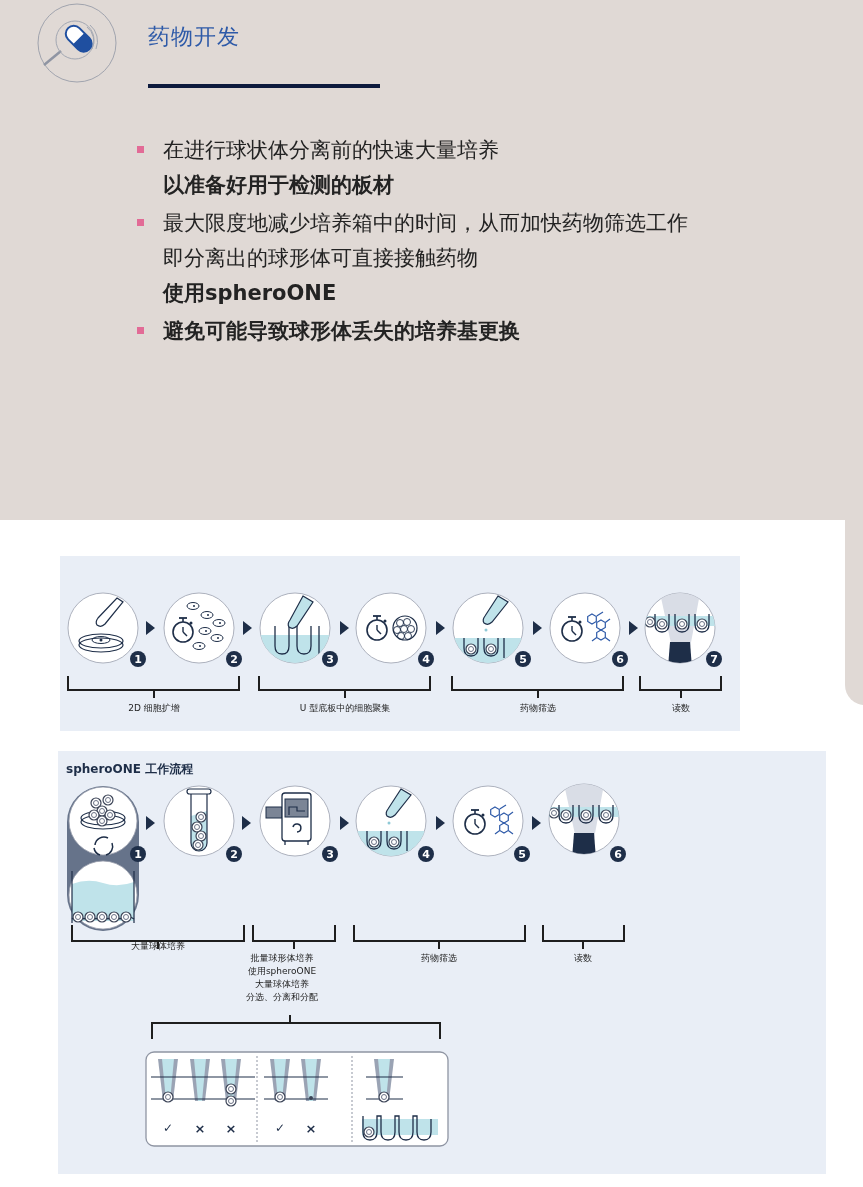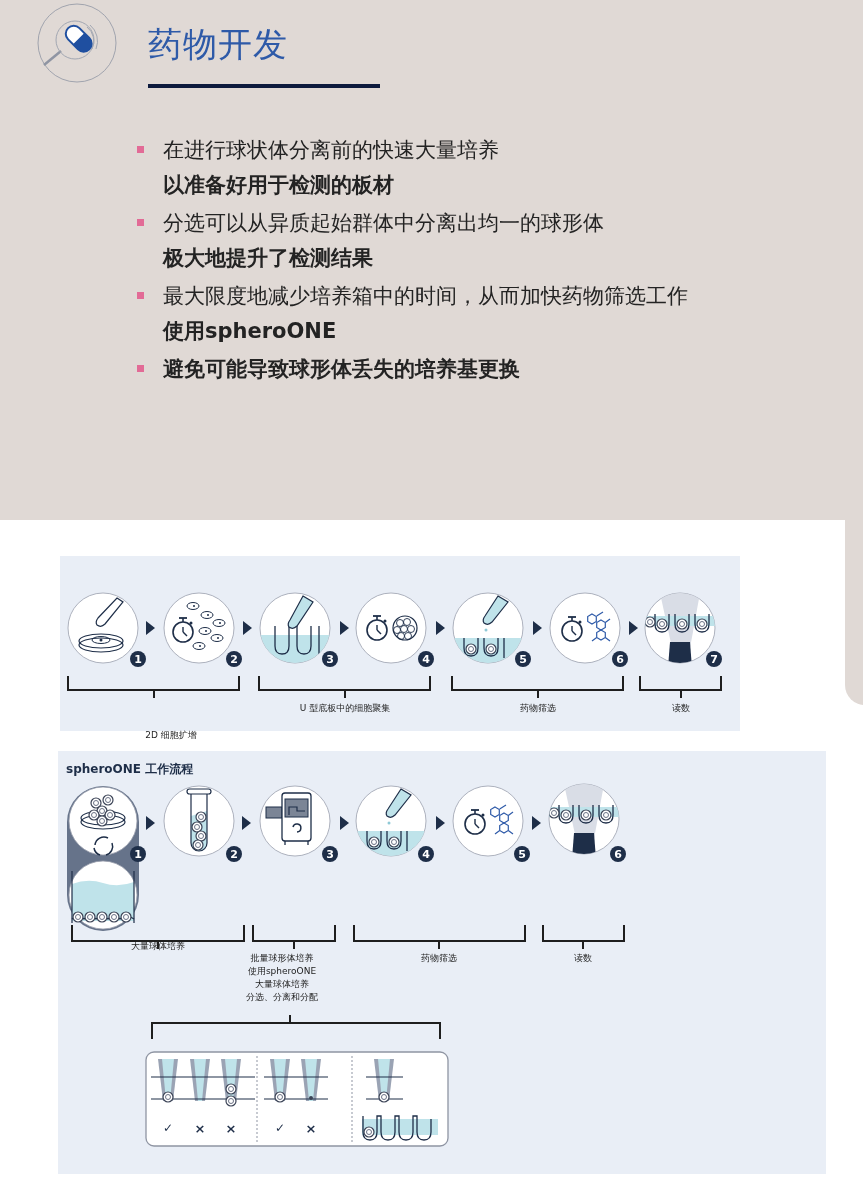--- a/index.html
+++ b/index.html
@@ -7,7 +7,7 @@
   .beige-top{position:absolute;left:0;top:0;width:863px;height:520px;background:#e0d9d5;}
   .beige-side{position:absolute;left:845px;top:519px;width:30px;height:186px;background:#e0d9d5;border-bottom-left-radius:20px;}
   .logo{position:absolute;left:37px;top:3px;width:80px;height:80px;}
-  .title{position:absolute;left:148px;top:22px;font-size:34px;color:#2e5aa8;letter-spacing:1px;font-weight:normal;}
+  .title{position:absolute;left:148px;top:22px;font-size:22px;color:#2e5aa8;letter-spacing:1px;font-weight:normal;}
   .title-rule{position:absolute;left:148px;top:84px;width:232px;height:4px;background:#0d1a3d;}
   .bullets{position:absolute;left:137px;top:138px;width:600px;}
   .bullet{position:relative;padding-left:26px;margin-bottom:14px;}

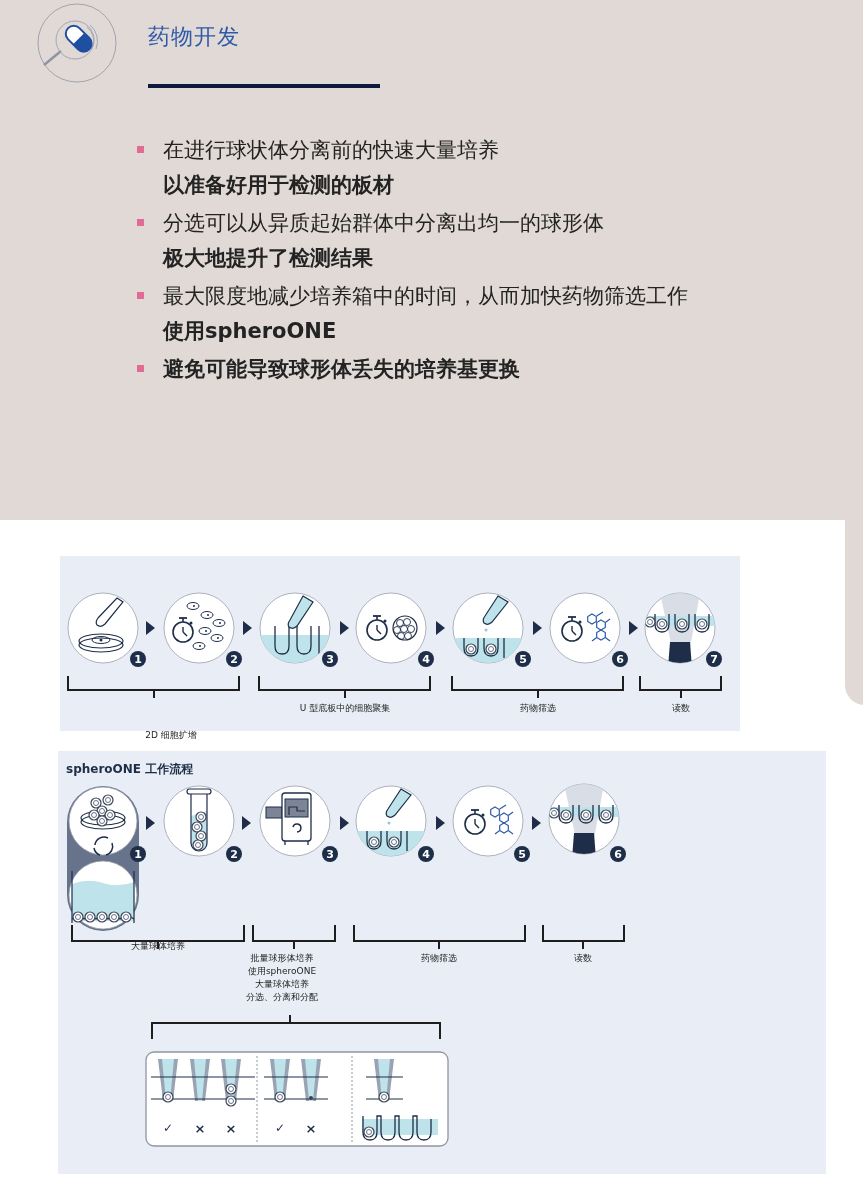--- a/index.html
+++ b/index.html
@@ -50,11 +50,6 @@
   </div>
   <div class="bullet">
     <span class="sq"></span>
-    <div class="line">分选可以从异质起始群体中分离出均一的球形体</div>
-    <div class="line">极大地提升了检测结果</div>
-  </div>
-  <div class="bullet">
-    <span class="sq"></span>
     <div class="line">最大限度地减少培养箱中的时间，从而加快药物筛选工作</div>
     <div class="line">使用spheroONE</div>
   </div>

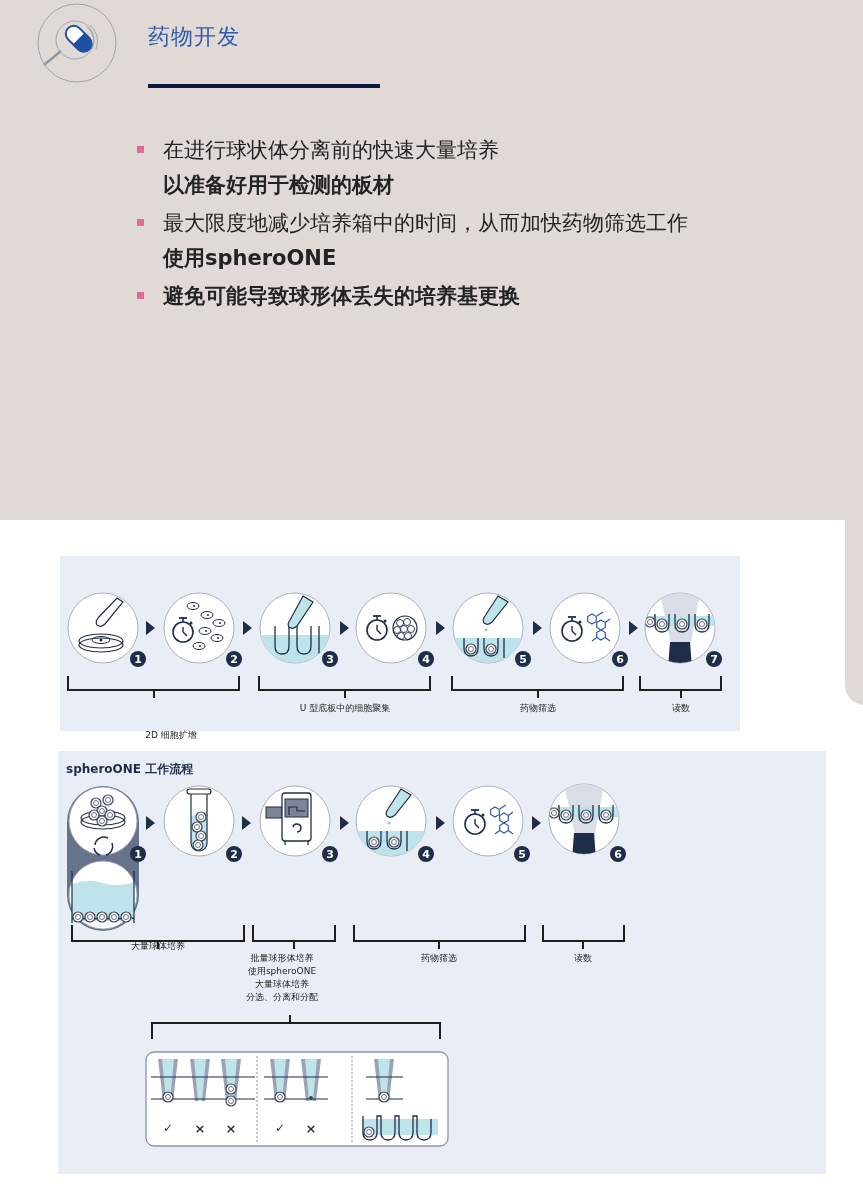--- a/index.html
+++ b/index.html
@@ -51,6 +51,7 @@
   <div class="bullet">
     <span class="sq"></span>
     <div class="line">最大限度地减少培养箱中的时间，从而加快药物筛选工作</div>
+    <div class="line">即分离出的球形体可直接接触药物</div>
     <div class="line">使用spheroONE</div>
   </div>
   <div class="bullet">

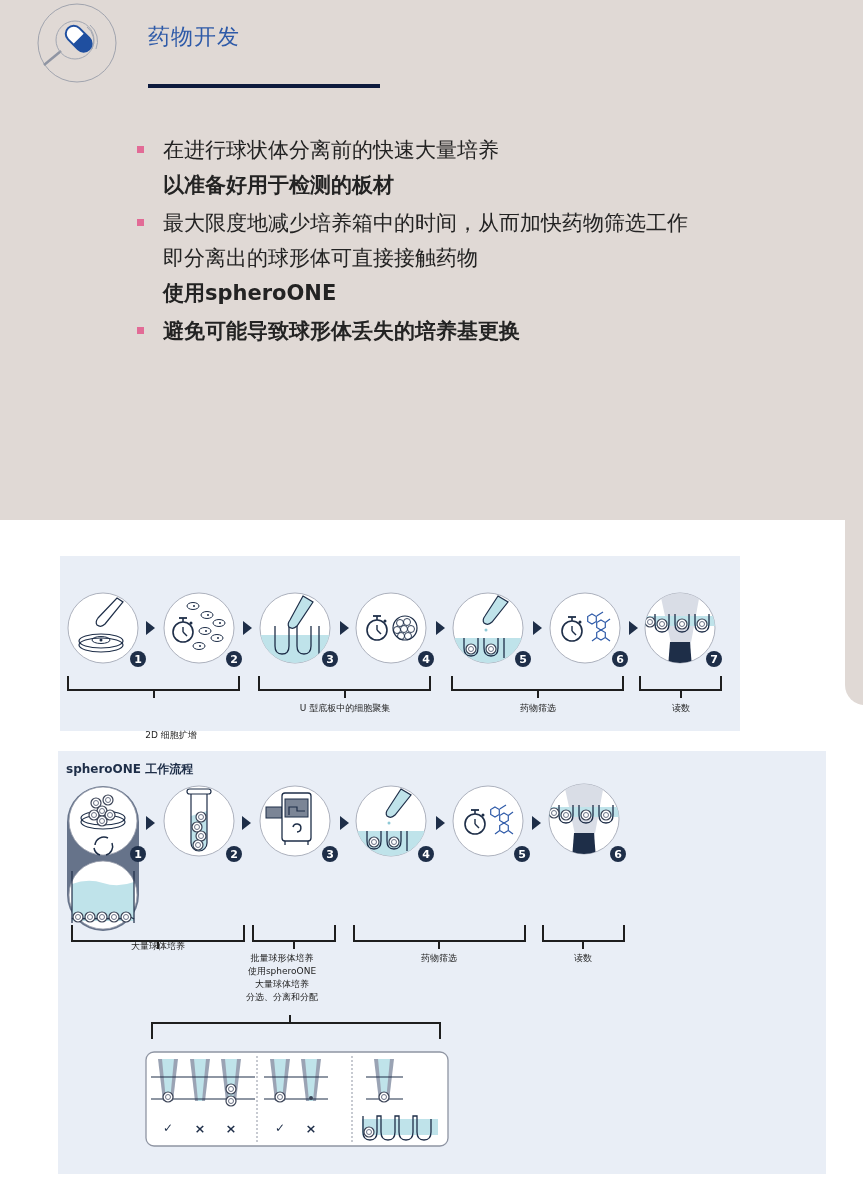--- a/index.html
+++ b/index.html
@@ -225,7 +225,7 @@
       <path d="M580 120 V134 H661 V120 M621 134 V142"></path>
     </g>
   </svg>
-  <div class="label" style="left:61px;top:146px;width:100px;margin-top:27px;">2D 细胞扩增</div>
+  <div class="label" style="left:44px;top:146px;width:100px;">2D 细胞扩增</div>
   <div class="label" style="left:215px;top:146px;width:140px;">U 型底板中的细胞聚集</div>
   <div class="label" style="left:428px;top:146px;width:100px;">药物筛选</div>
   <div class="label" style="left:591px;top:146px;width:60px;">读数</div>

